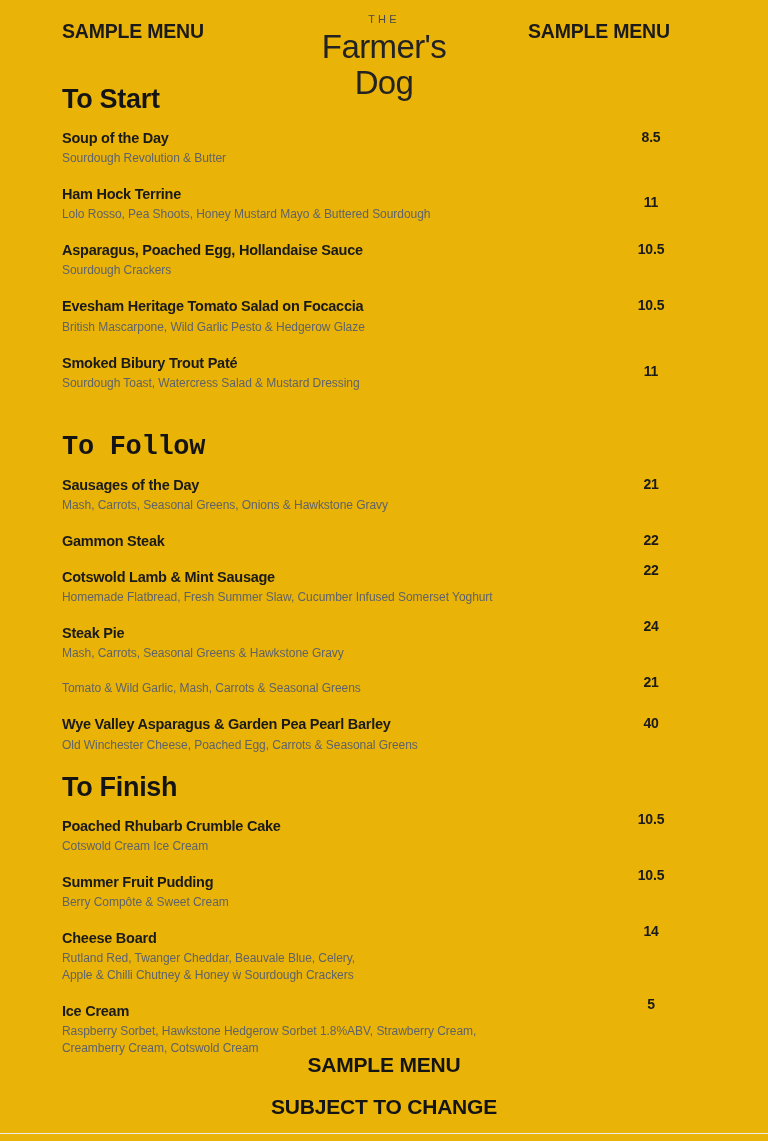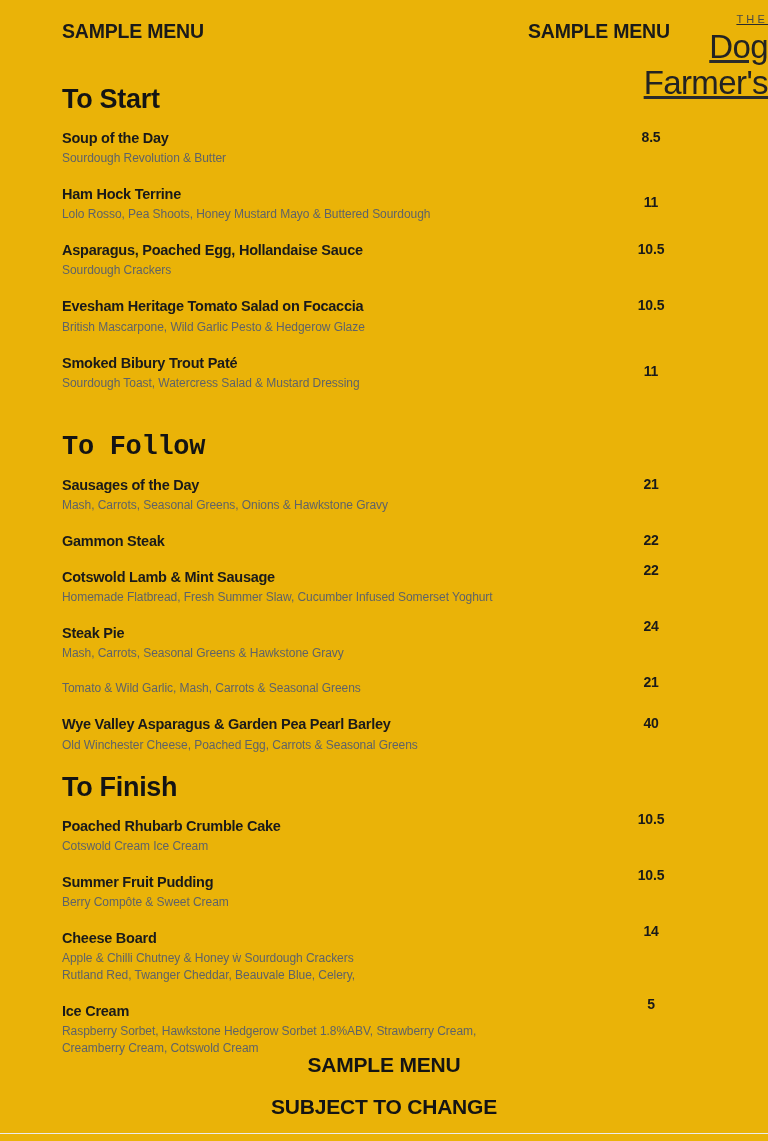--- a/index.html
+++ b/index.html
@@ -52,10 +52,9 @@
     left: 0;
     right: 0;
     top: 14px;
-    text-align: right;
+    text-align: center;
     line-height: 1;
     color: #2b2b2b;
-    text-decoration: underline;
   }
   .logo-the {
     font-size: 11px;

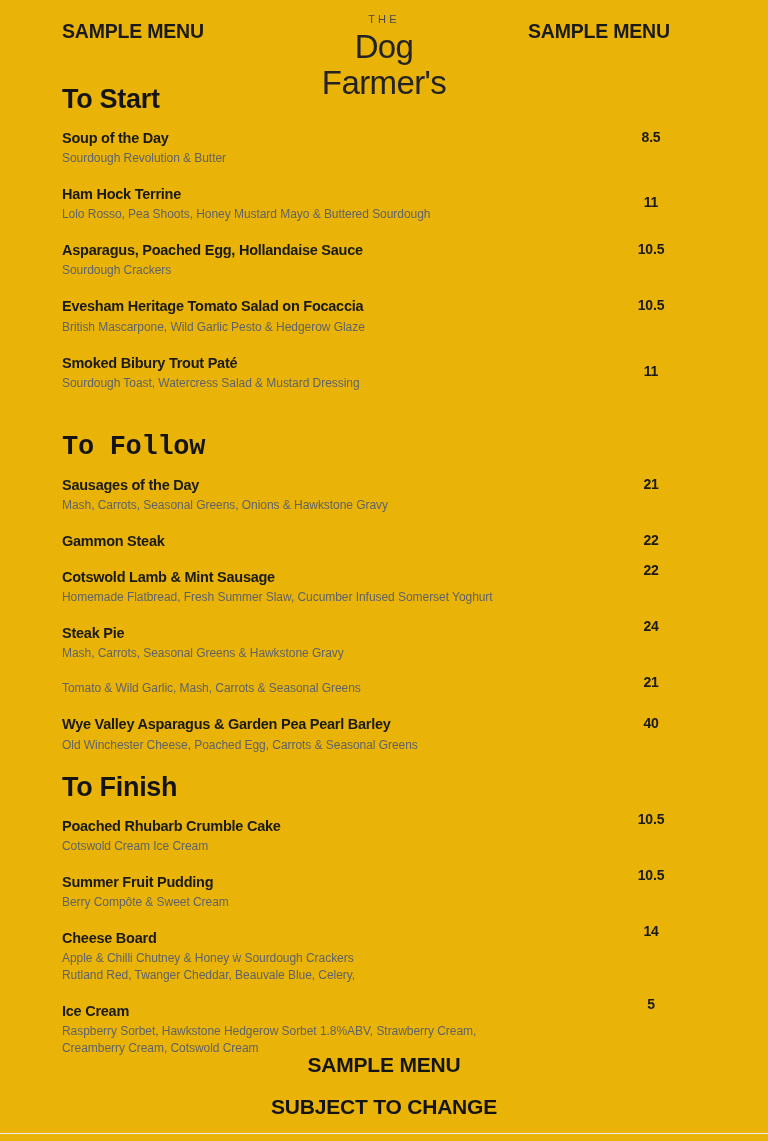--- a/index.html
+++ b/index.html
@@ -168,8 +168,8 @@
 
     <div class="logo">
       <span class="logo-the">THE</span>
+      <span class="logo-name">Farmer's</span>
       <span class="logo-name">Dog</span>
-      <span class="logo-name">Farmer's</span>
     </div>
 
     <div class="sample-right">SAMPLE MENU</div>

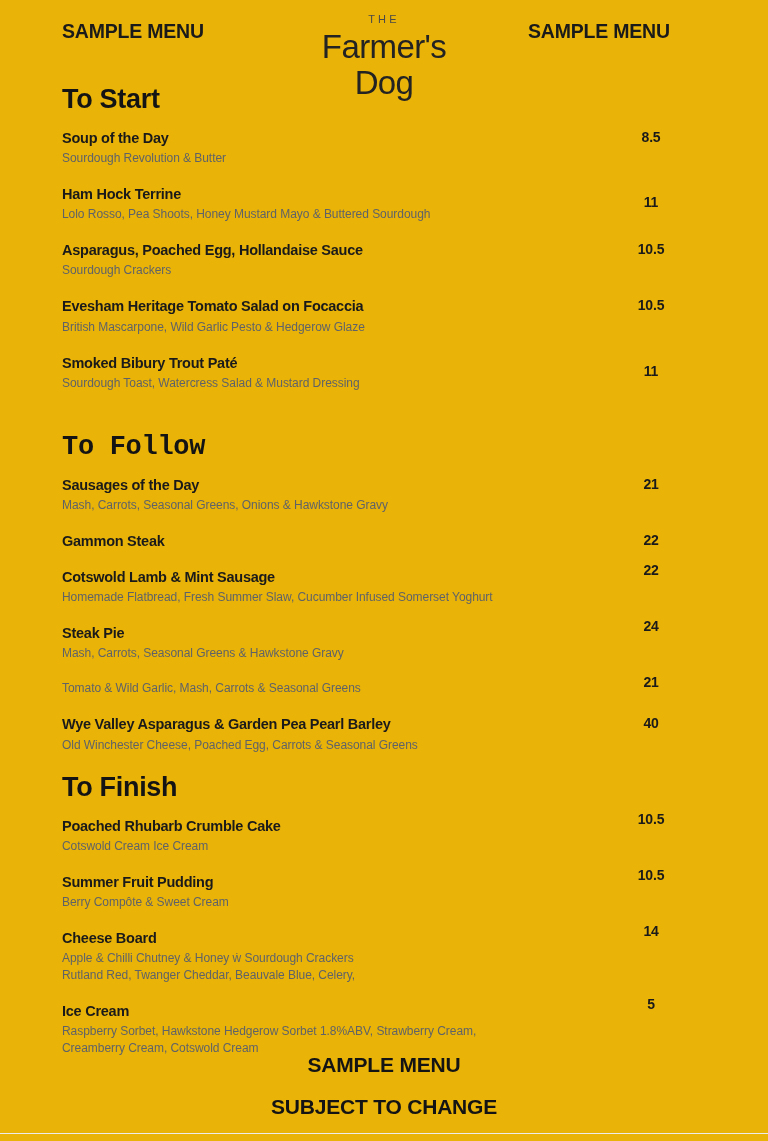--- a/index.html
+++ b/index.html
@@ -318,8 +318,8 @@
         <div class="item-main">
           <p class="item-name">Cheese Board</p>
           <p class="item-desc">
+            <span class="item-desc-line">Rutland Red, Twanger Cheddar, Beauvale Blue, Celery,</span>
             <span class="item-desc-line">Apple &amp; Chilli Chutney &amp; Honey ẇ Sourdough Crackers</span>
-            <span class="item-desc-line">Rutland Red, Twanger Cheddar, Beauvale Blue, Celery,</span>
           </p>
         </div>
         <div class="item-price">14</div>

